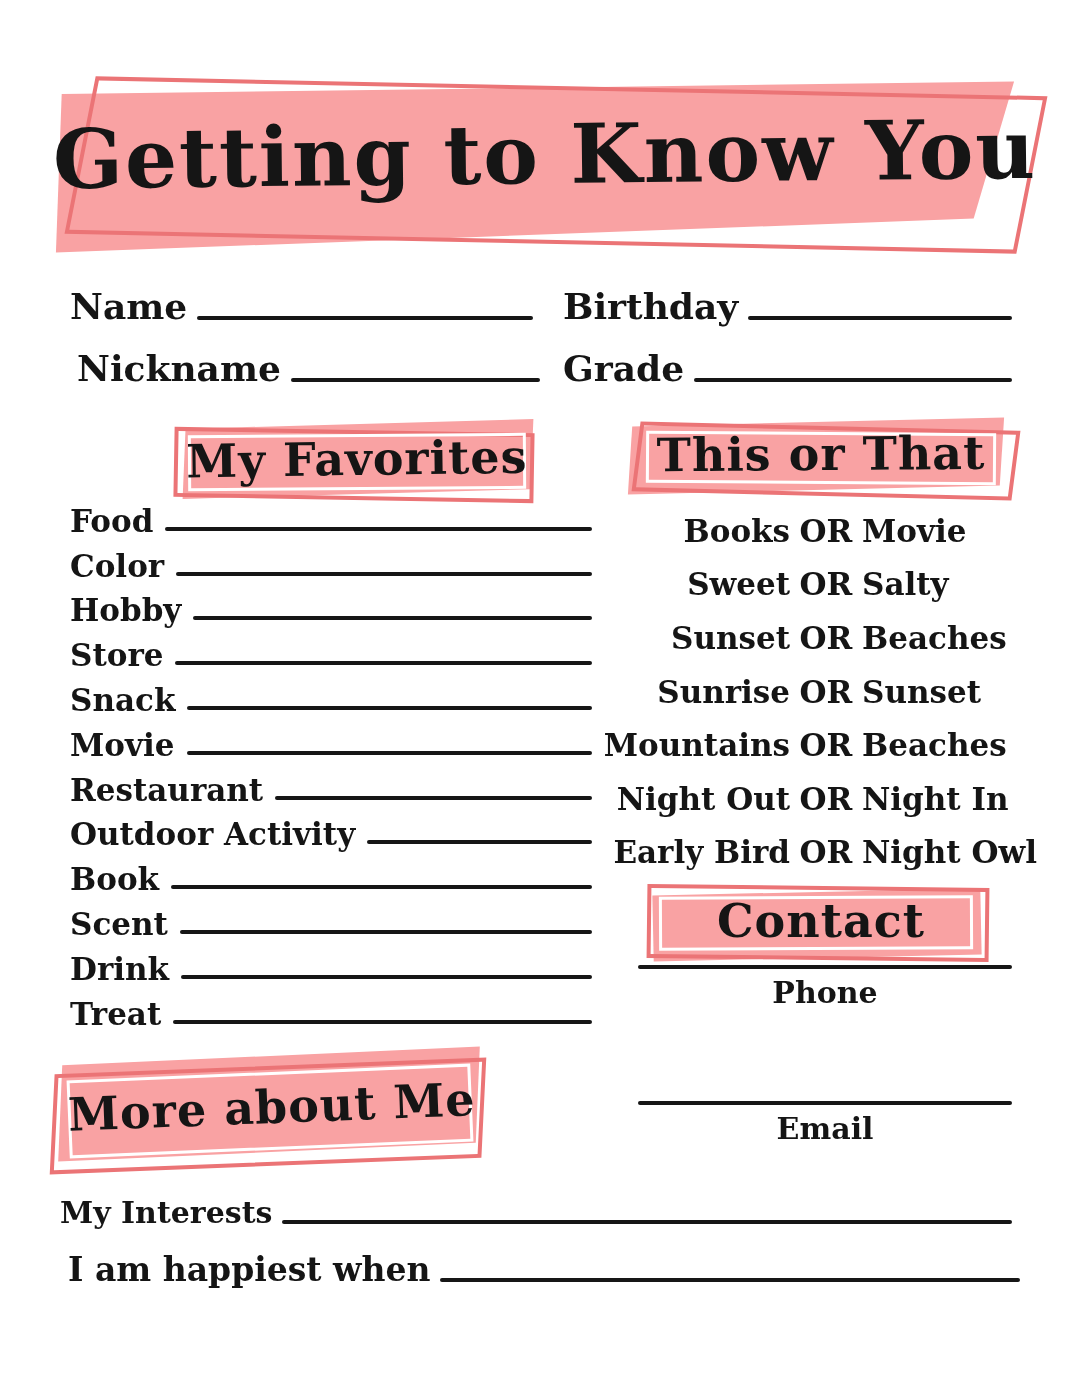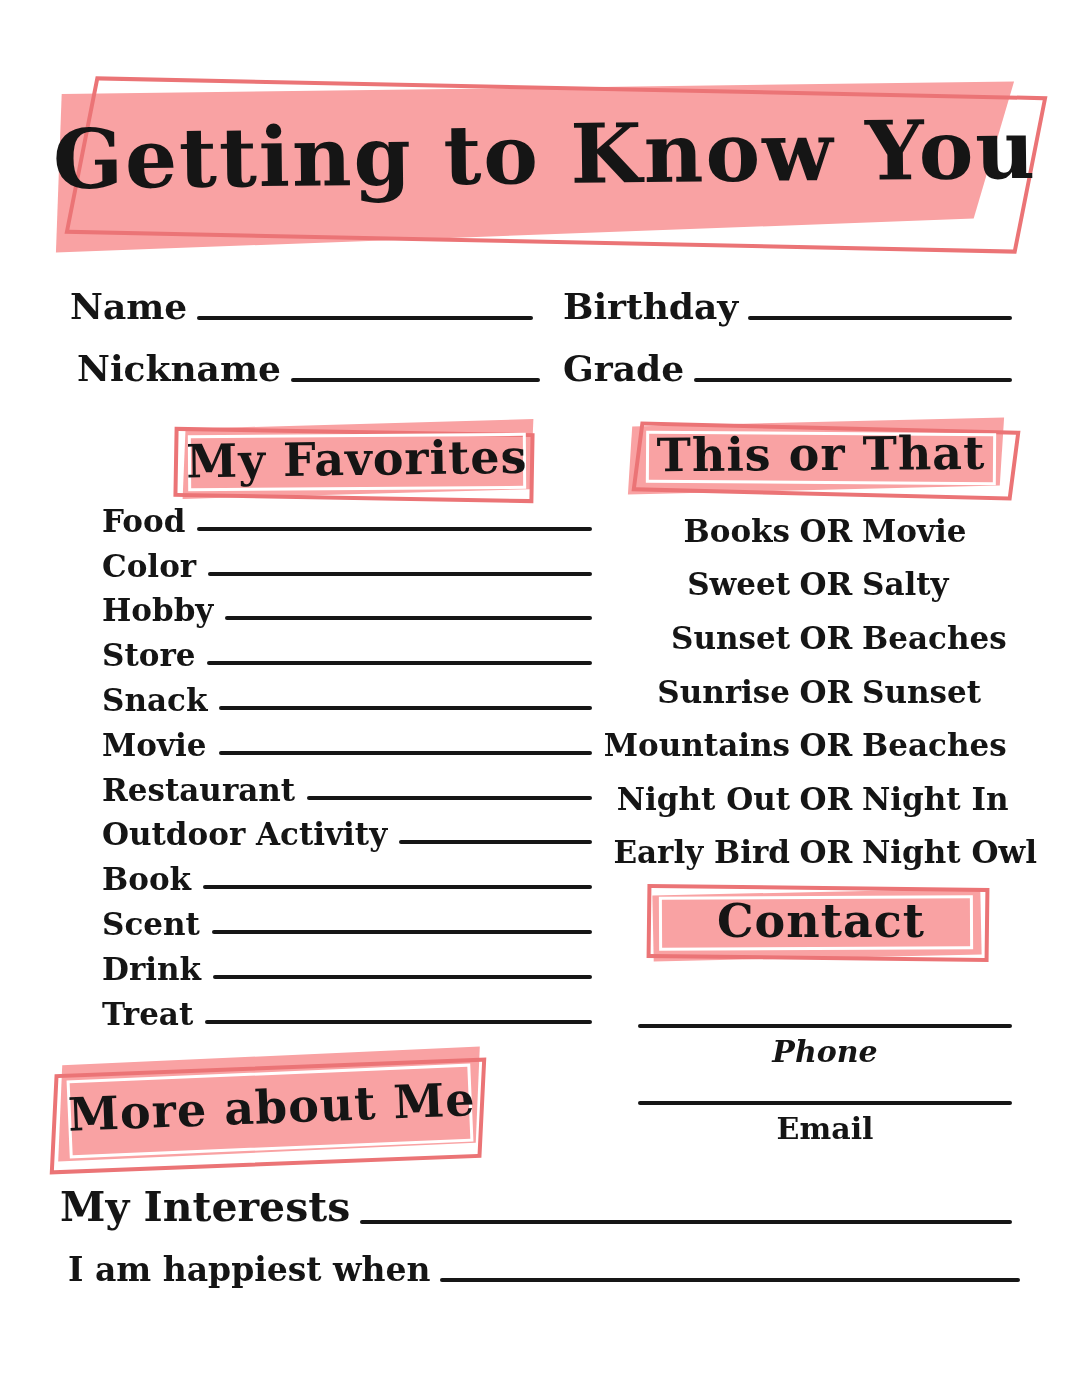--- a/index.html
+++ b/index.html
@@ -68,7 +68,7 @@
   
   .fav-list{position:absolute;left:70px;top:492px;width:522px;display:flex;flex-direction:column;}
   .fav-row{height:44.8px;display:flex;align-items:flex-end;gap:12px;}
-  .fav-row .lab{font-size:31px;line-height:1;white-space:nowrap;margin-left:32px;}
+  .fav-row .lab{font-size:31px;line-height:1;white-space:nowrap;}
   .fav-row .ln{margin-bottom:6px;}
 
   

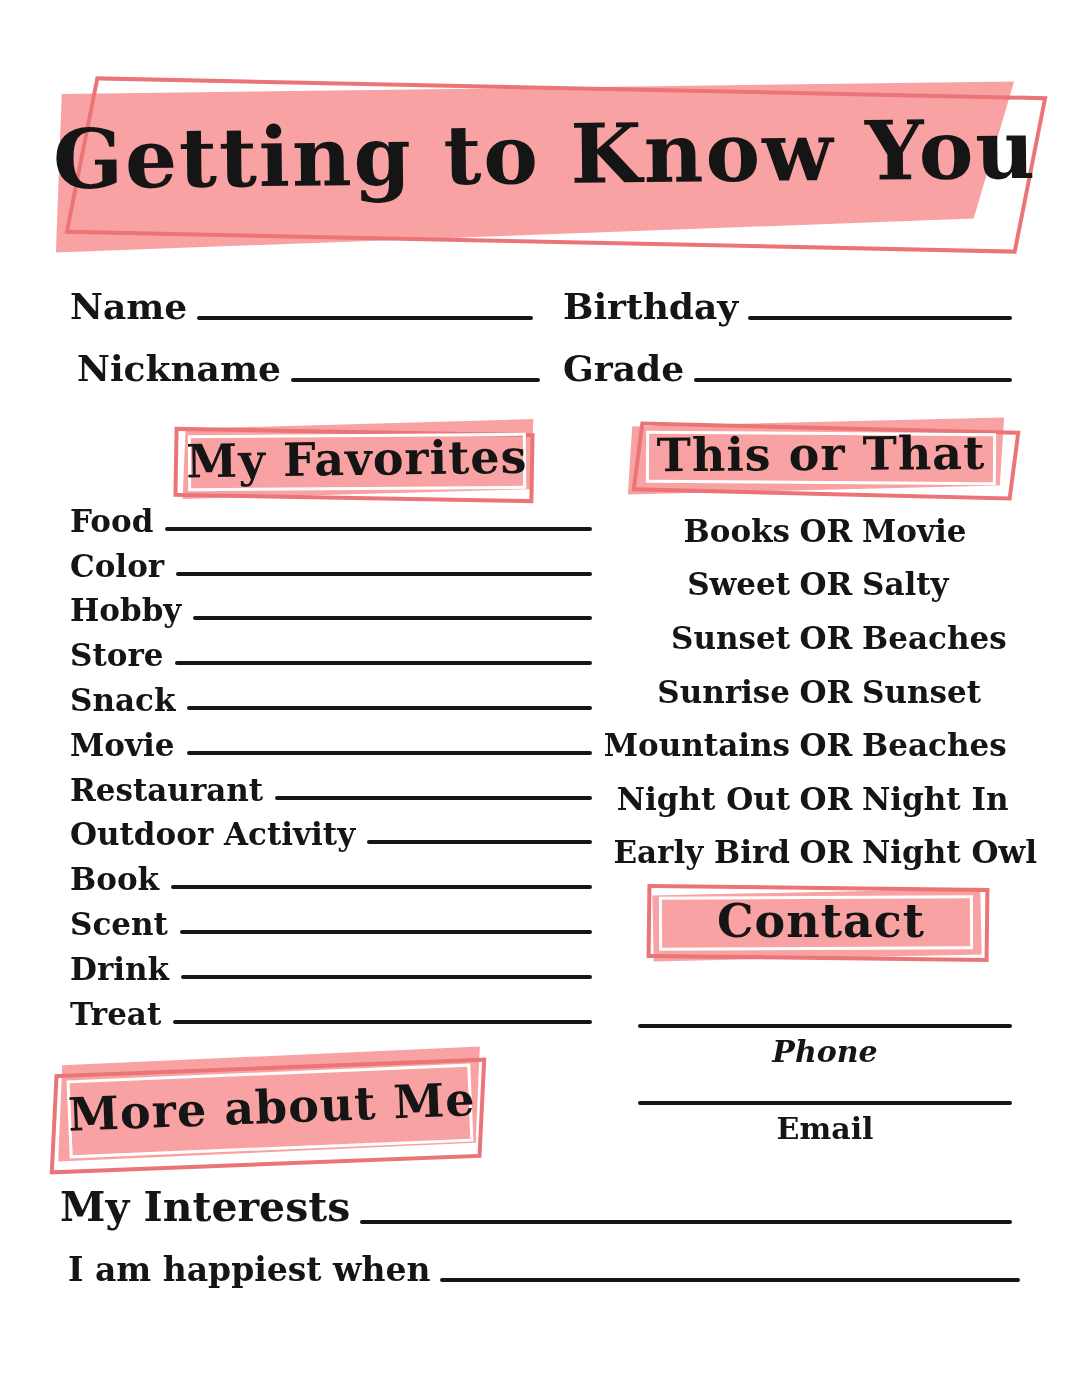--- a/index.html
+++ b/index.html
@@ -82,7 +82,7 @@
   .contact-block{position:absolute;left:638px;width:374px;display:flex;flex-direction:column;align-items:center;}
   .contact-block .cline{width:100%;height:4px;background:#161616;border-radius:2px;}
   .contact-block .clabel{font-size:30px;margin-top:6px;}
-  .phone-block{top:1024px;font-style:italic;}
+  .phone-block{top:965px;}
   .email-block{top:1101px;}
 
   

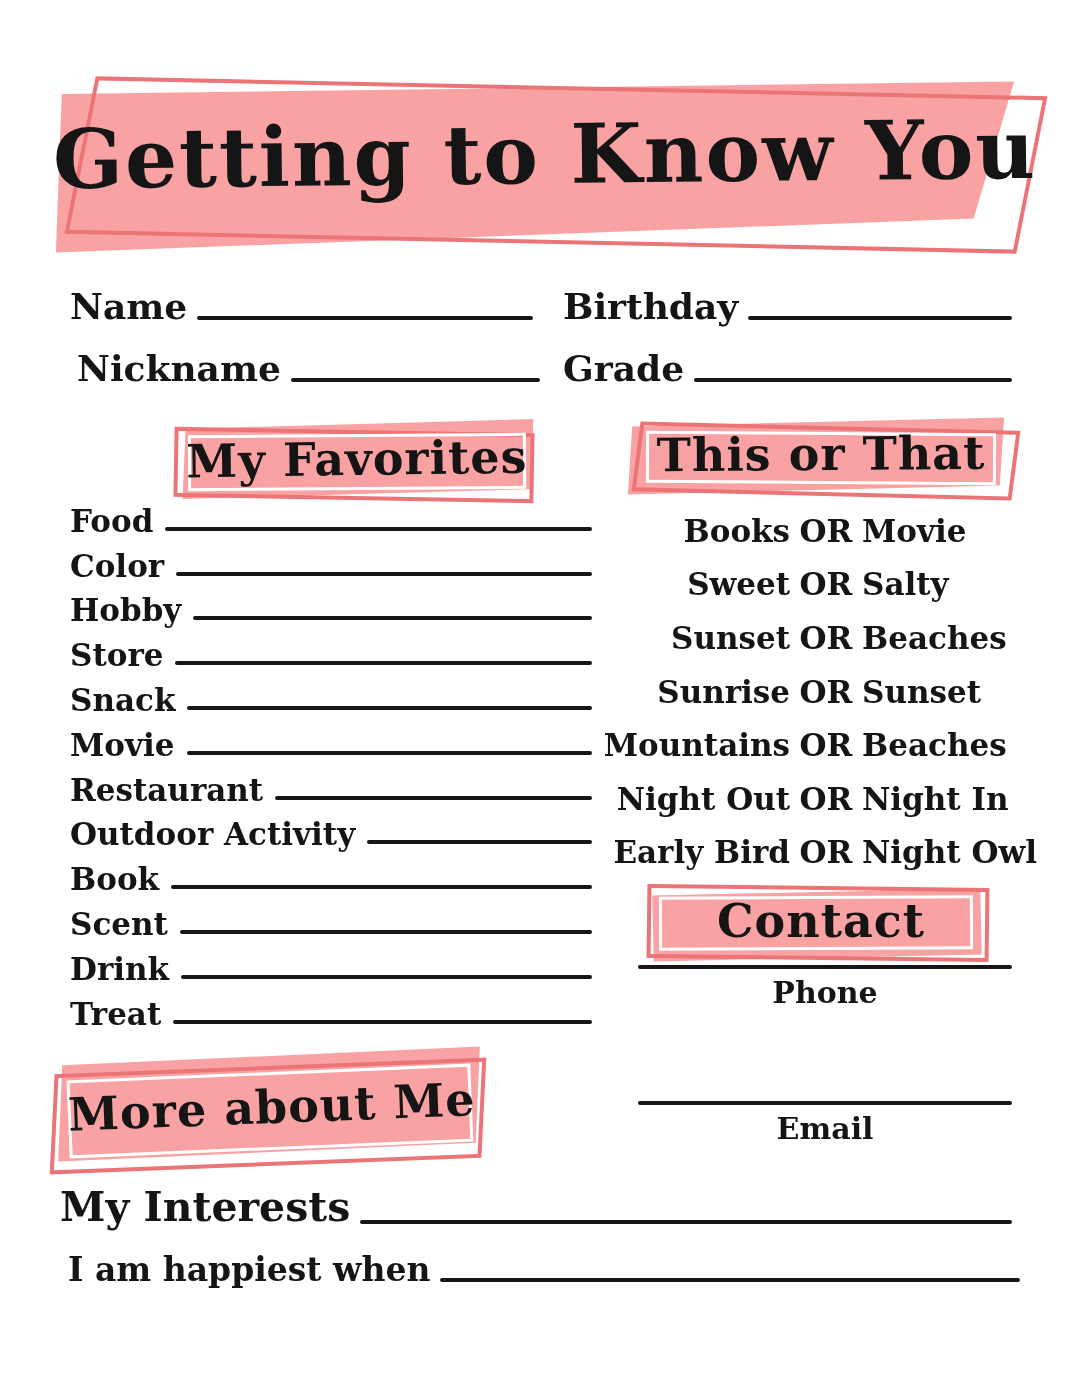--- a/index.html
+++ b/index.html
@@ -87,7 +87,7 @@
 
   
   .interests-field{left:60px;top:1186px;width:952px;}
-  .interests-field .lab{font-size:41px;}
+  .interests-field .lab{font-size:30px;}
   .happiest-field{left:60px;top:1244px;width:952px;margin-left:8px;}
   .happiest-field .lab{font-size:33px;}
 

